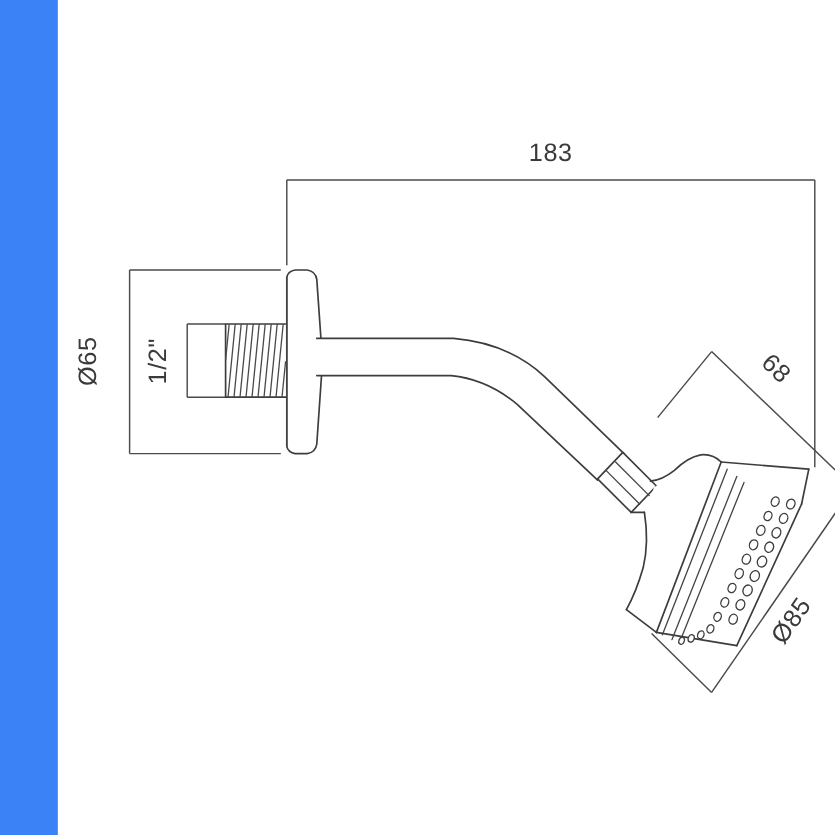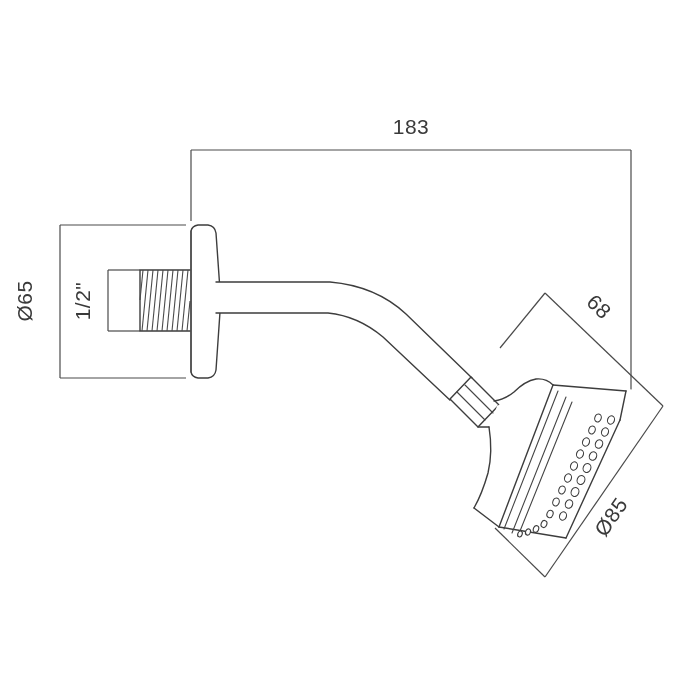--- a/index.html
+++ b/index.html
@@ -17,7 +17,8 @@
     position: relative;
     width: 612px;
     height: 696px;
-    background: #fdba74;
+    background: #3b82f6;
+    padding-left: 48px;
   }
   svg#technical-drawing {
     display: block;

